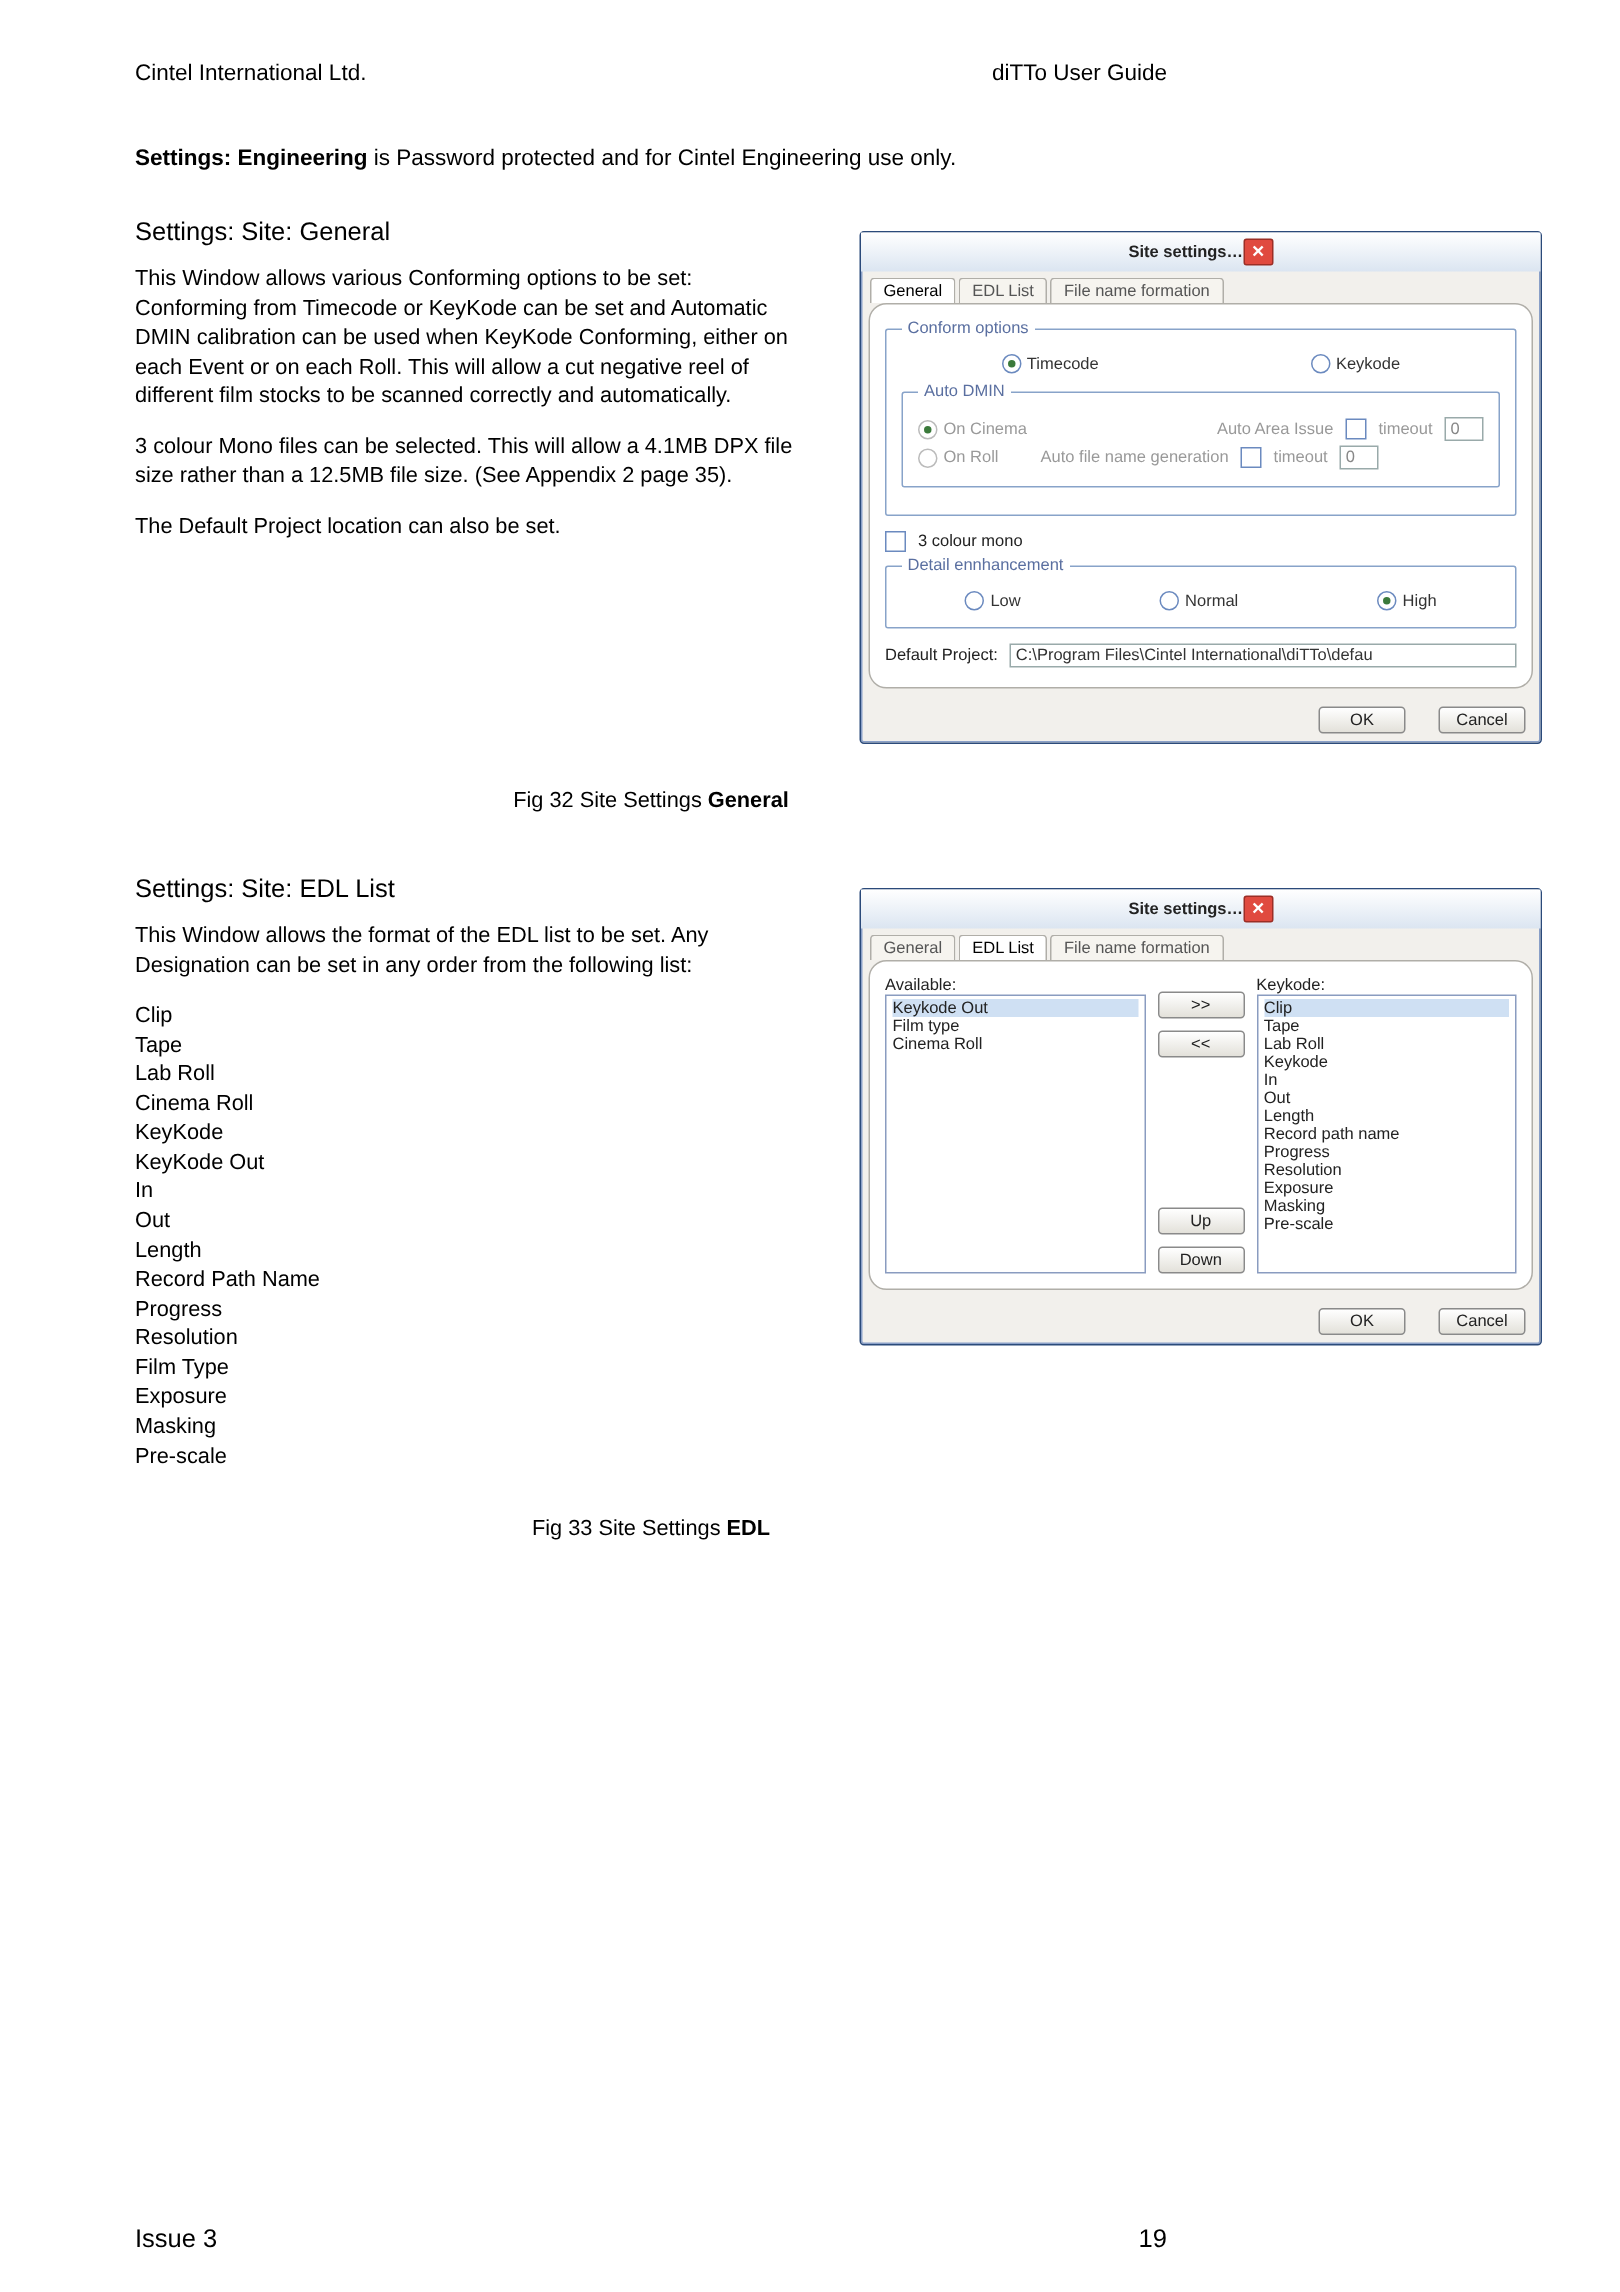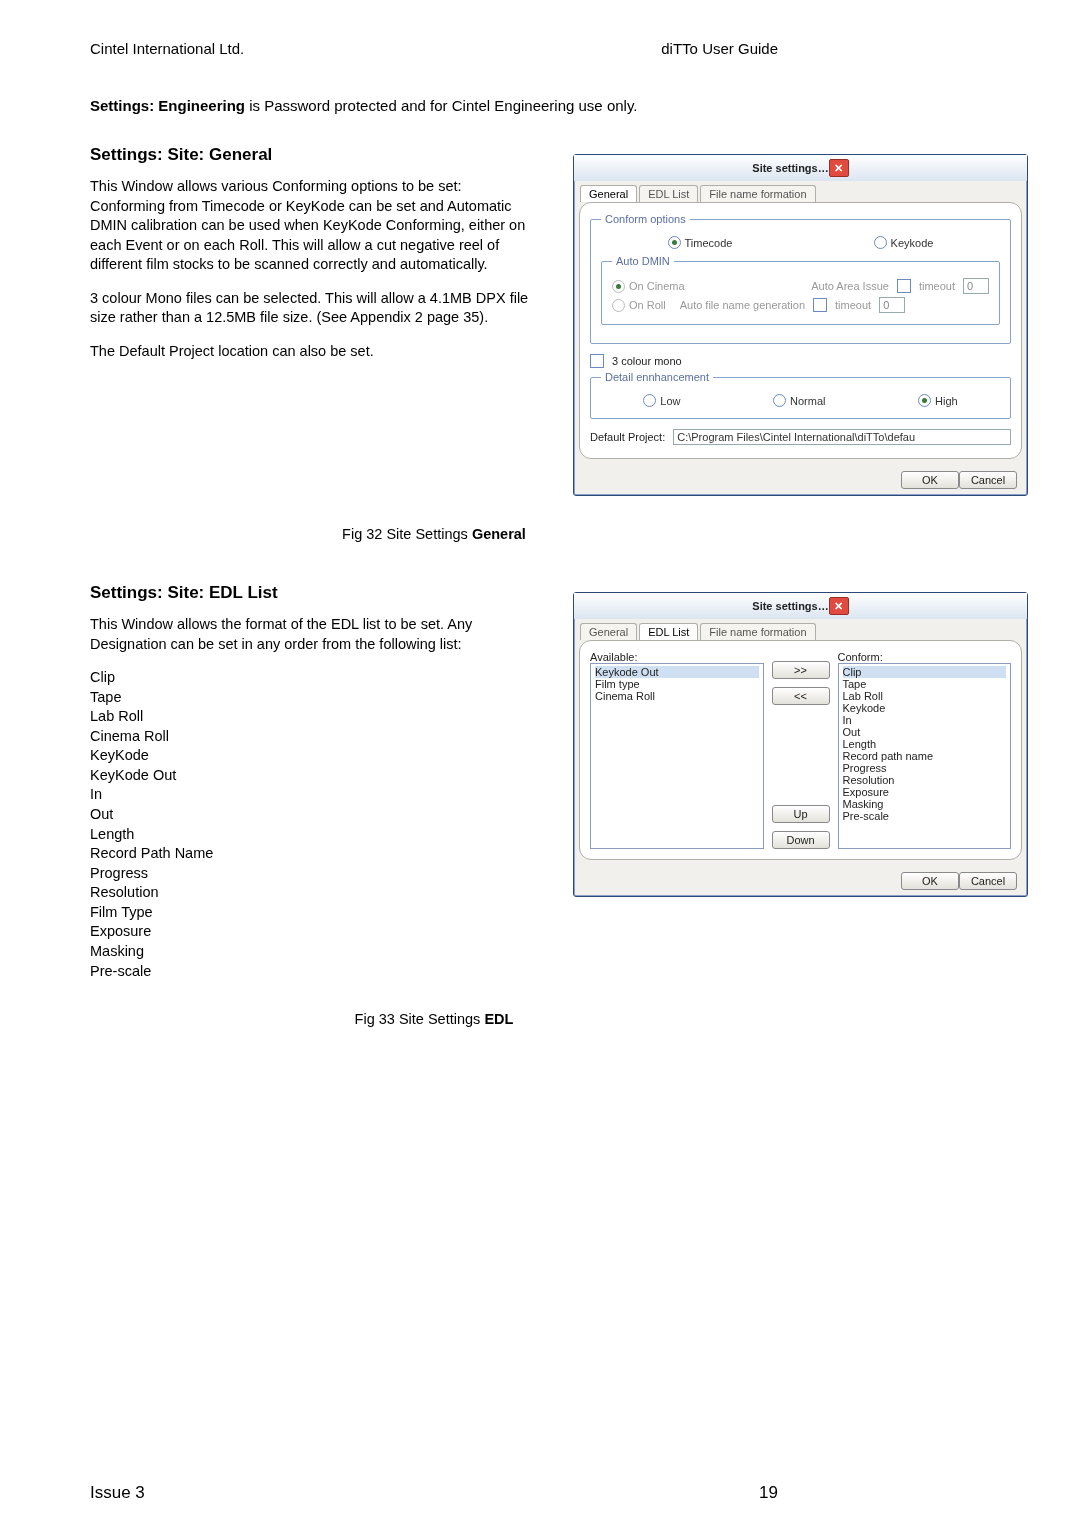--- a/index.html
+++ b/index.html
@@ -5,7 +5,7 @@
   html,body{margin:0;padding:0;background:#fff;font-family:Arial,Helvetica,sans-serif;color:#000}
   .page{width:868px;min-height:1528px;box-sizing:border-box;padding:40px 90px 30px 90px;position:relative}
   .hdr{display:flex;justify-content:space-between;font-size:15px;margin-bottom:40px}
-  .sec-title{font-weight:bold;font-size:17px;margin-bottom:10px}
+  .sec-title{font-weight:normal;font-size:17px;margin-bottom:10px}
   .spanline{font-size:15px;margin-bottom:30px}
   .spanline b{font-weight:bold}
   .content{display:flex;gap:38px}

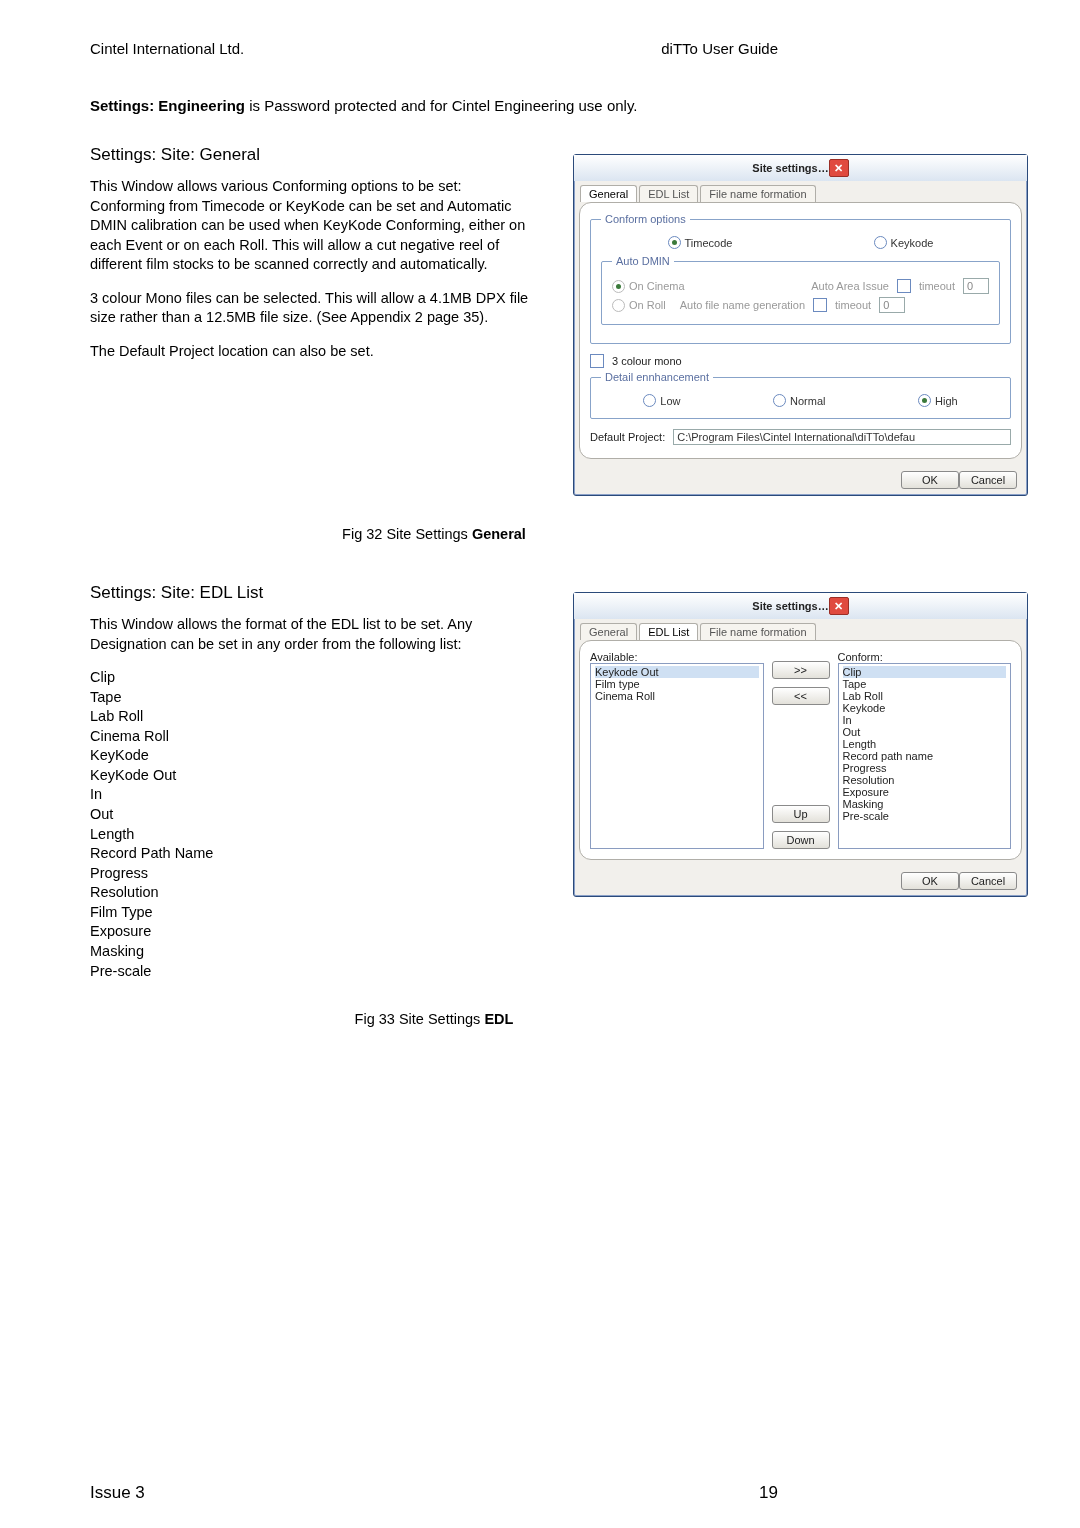--- a/index.html
+++ b/index.html
@@ -109,7 +109,7 @@
                     <span class="c"></span>
                     <span>On Roll</span>
                   </label>
-                <span class="lbl" style="color:#999;margin-left:6px">Auto file name generation</span>
+                <span class="lbl" style="color:#999;margin-left:20px">Auto file name generation</span>
                 <span class="chk"></span>
                 <span class="lbl" style="color:#999">timeout</span>
                 <span class="tbox">0</span>

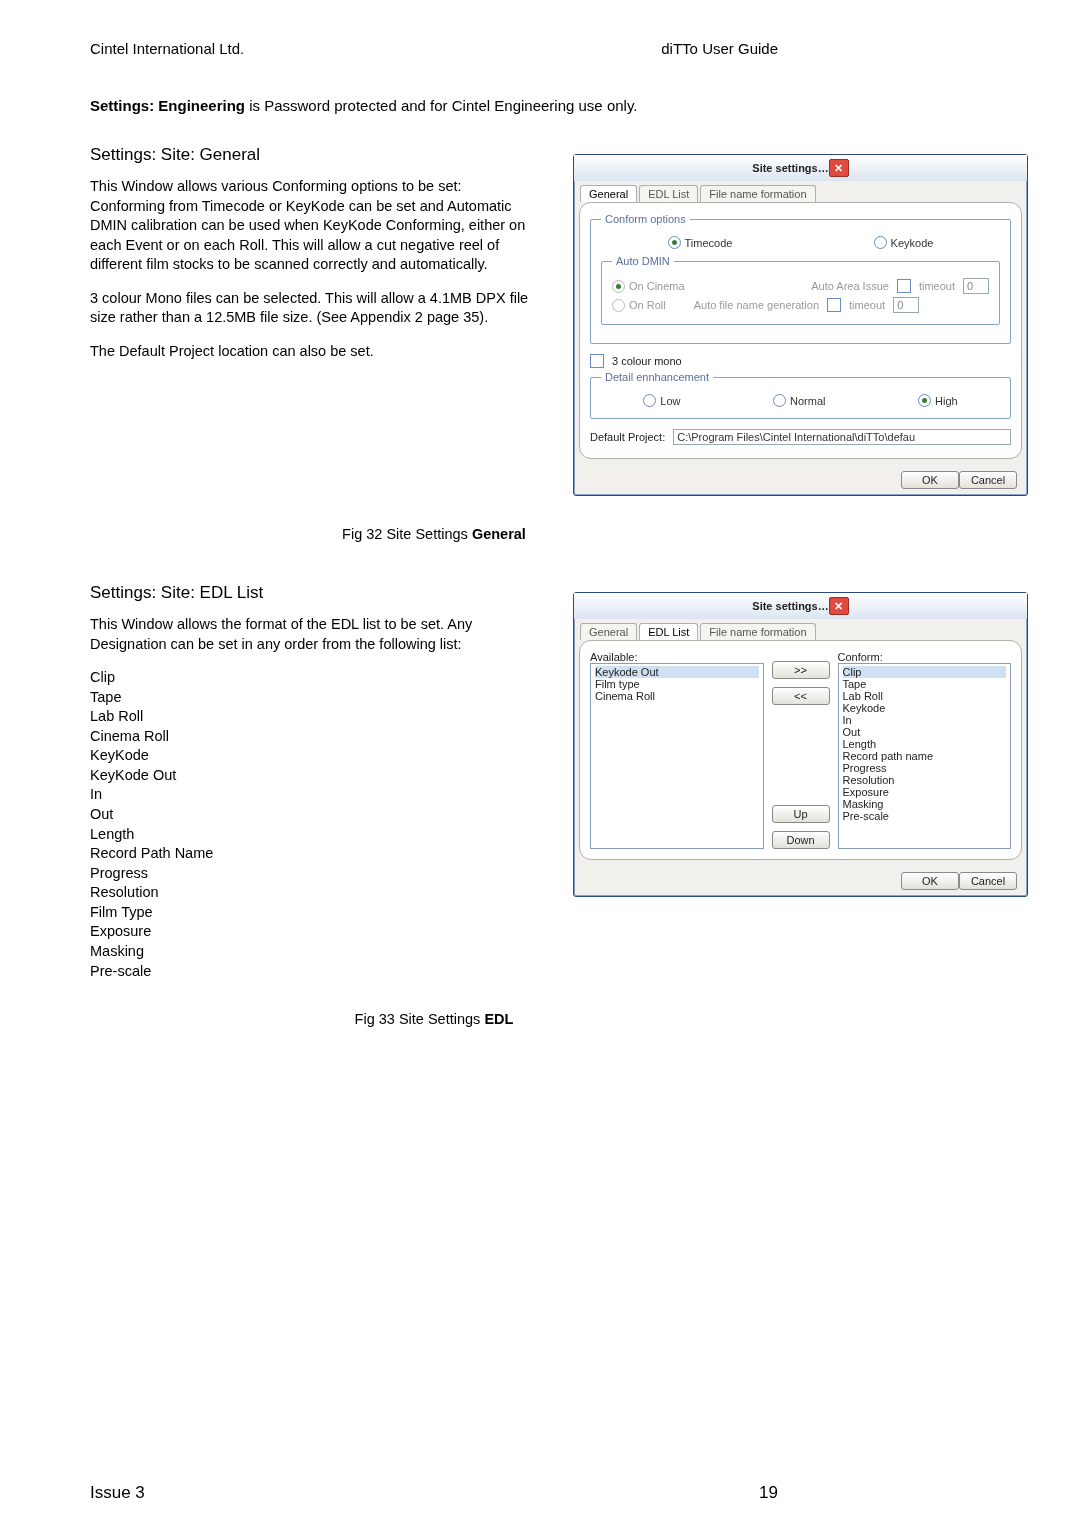--- a/index.html
+++ b/index.html
@@ -31,7 +31,7 @@
   .chk{width:12px;height:12px;border:1px solid #6b8abf;background:#fff;display:inline-block}
   .tbox{border:1px solid #9aa;background:#fff;padding:1px 3px;min-width:18px;color:#888}
   .btn{background:linear-gradient(#fff,#e3e1da);border:1px solid #8a8a8a;border-radius:3px;padding:2px 10px;min-width:36px;text-align:center;color:#222}
-  .btn-row{display:flex;justify-content:flex-end;gap:0;padding:6px 10px}
+  .btn-row{display:flex;justify-content:flex-end;gap:22px;padding:6px 10px}
   .listbox{border:1px solid #8a9cc0;background:#fff;height:180px;overflow:hidden;padding:2px 4px;font-size:11px;color:#222}
   .listbox .sel{background:#cfe0f3}
   .mid-btn-col{display:flex;flex-direction:column;gap:8px;align-items:center;padding-top:10px}

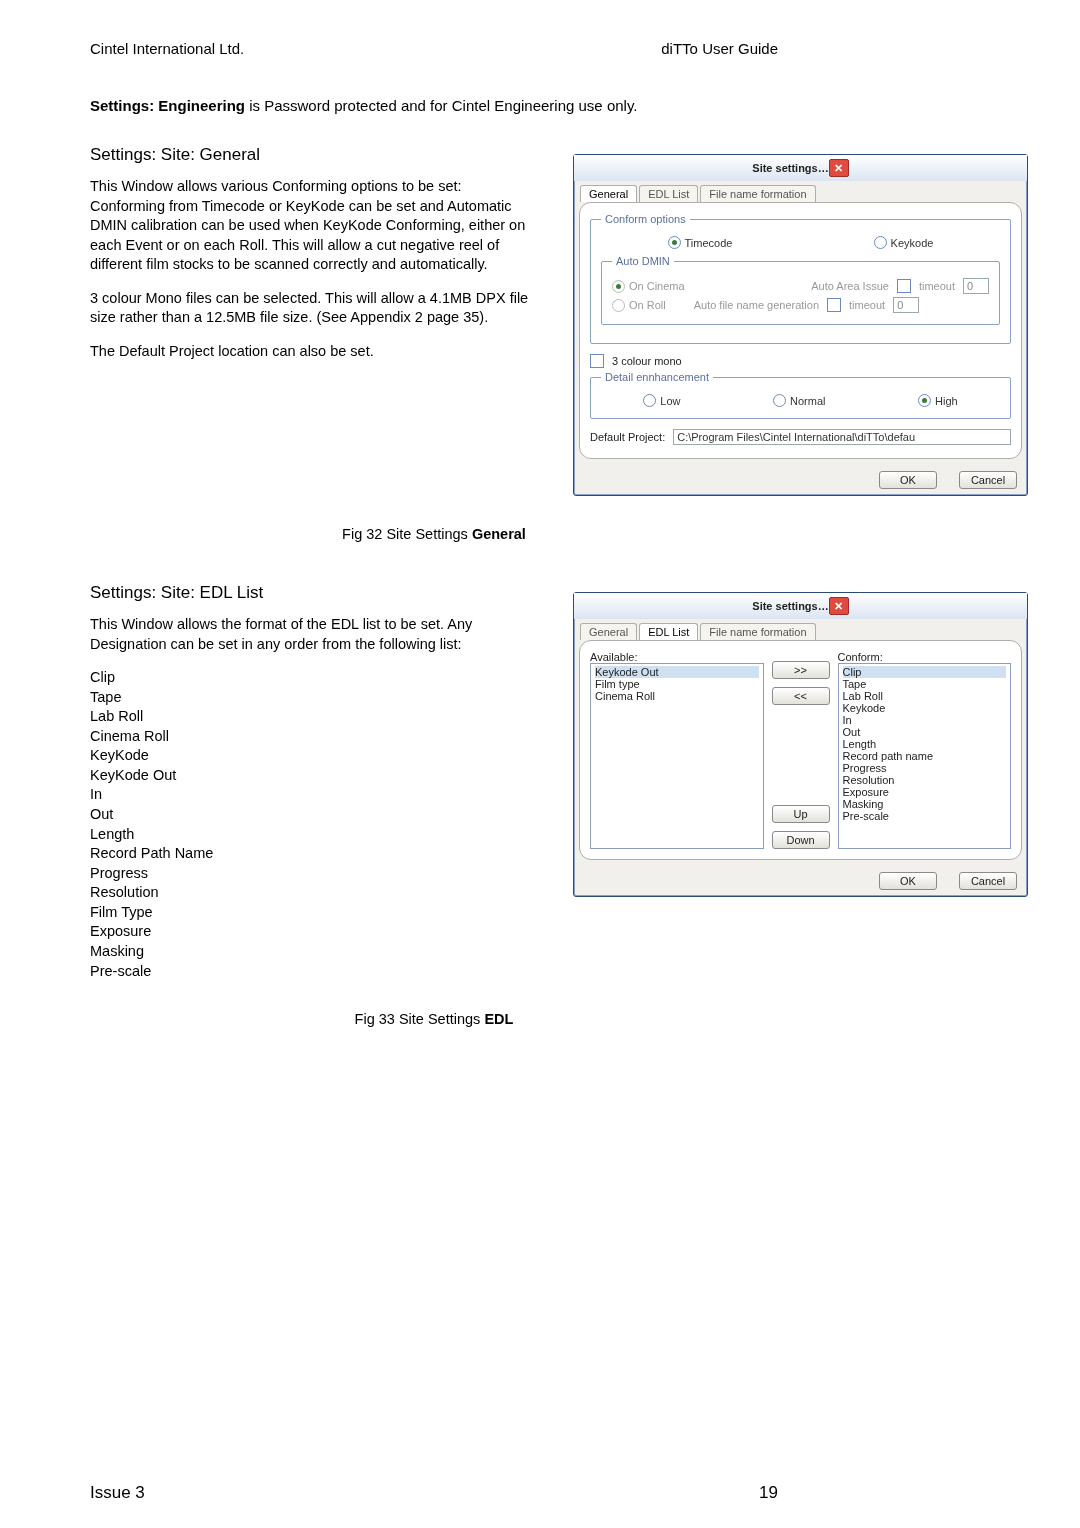--- a/index.html
+++ b/index.html
@@ -210,7 +210,7 @@
               <span class="btn">Down</span>
             </div>
             <div style="flex:1">
-              <div class="lbl">Conform:</div>
+              <div class="lbl">Keykode:</div>
               <div class="listbox" id="sel-box">
                   <div class="sel">Clip</div>
                   <div>Tape</div>

